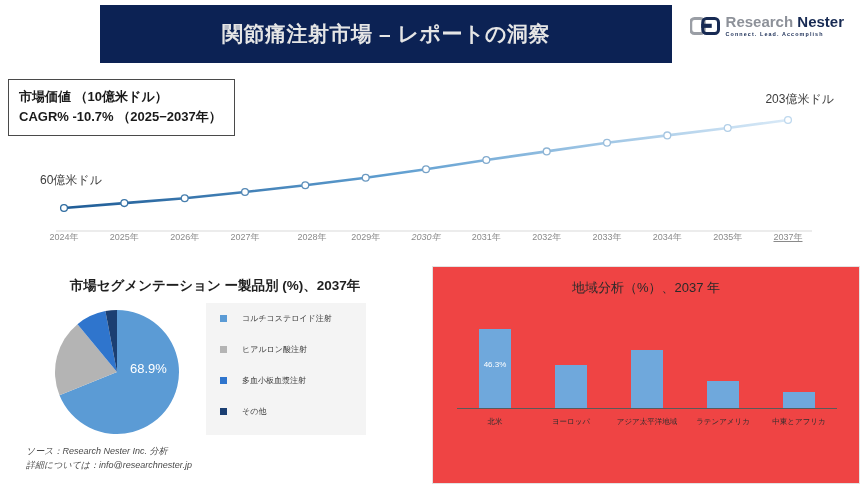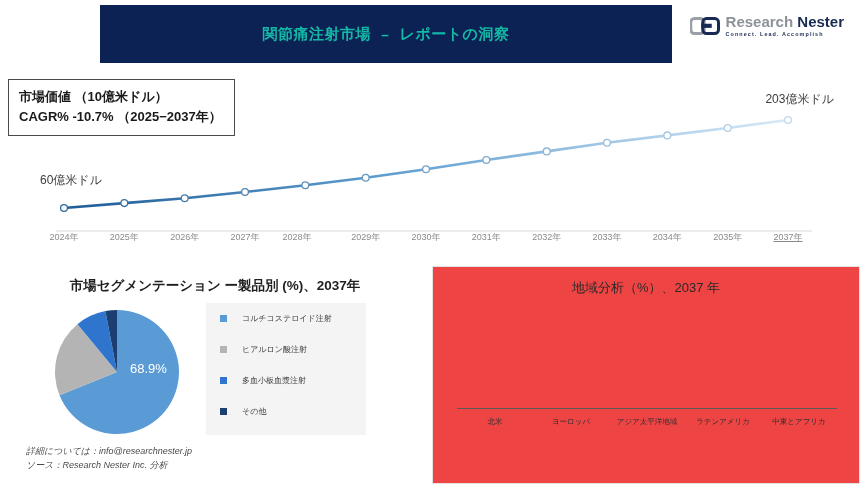--- a/index.html
+++ b/index.html
@@ -34,12 +34,11 @@
     justify-content: center;
   }
   .header-title {
-    color: #14b8a6;
-    font-size: 15px;
+    color: #e5e5e5;
+    font-size: 21px;
     font-weight: bold;
     letter-spacing: 0.5px;
     white-space: nowrap;
-    font-family: Liberation Mono, monospace;
   }
   .logo-wrap {
     position: absolute;

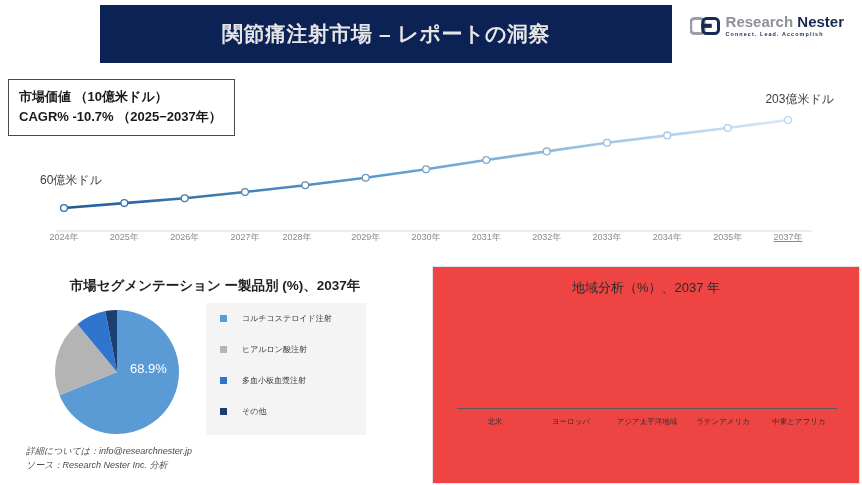--- a/index.html
+++ b/index.html
@@ -337,7 +337,7 @@
     <span style="left: 124.333px;">2025年</span>
     <span style="left: 184.667px;">2026年</span>
     <span style="left: 245px;">2027年</span>
-    <span style="left: 297px;">2028年</span>
+    <span style="left: 312px;">2028年</span>
     <span style="left: 365.667px;">2029年</span>
     <span style="left: 426px;">2030年</span>
     <span style="left: 486.333px;">2031年</span>

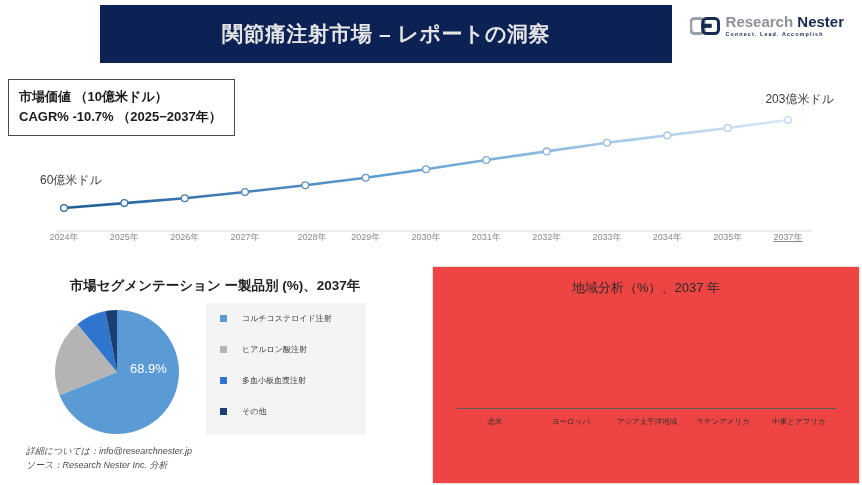--- a/index.html
+++ b/index.html
@@ -339,7 +339,7 @@
     <span style="left: 245px;">2027年</span>
     <span style="left: 312px;">2028年</span>
     <span style="left: 365.667px;">2029年</span>
-    <span style="left: 426px;">2030年</span>
+    <span style="left: 426px; font-style: italic;">2030年</span>
     <span style="left: 486.333px;">2031年</span>
     <span style="left: 546.667px;">2032年</span>
     <span style="left: 607px;">2033年</span>

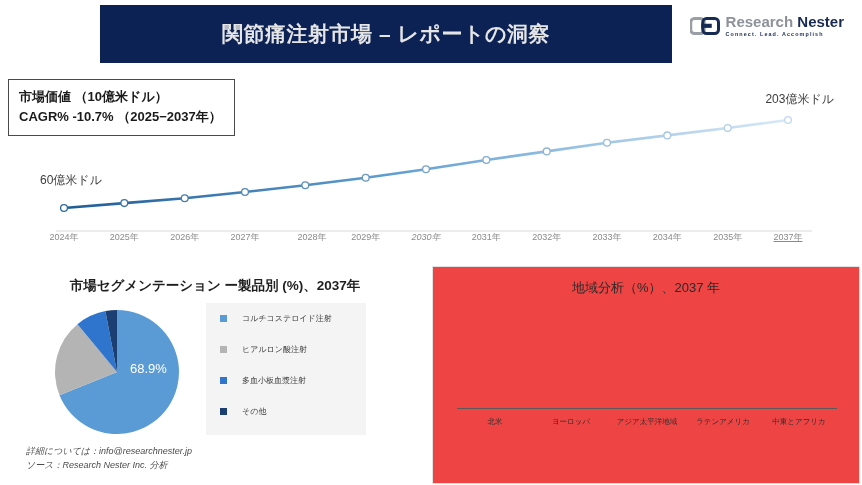--- a/index.html
+++ b/index.html
@@ -392,6 +392,24 @@
   <div class="panel-title">地域分析（%）、2037 年</div>
 
   <div class="bar-area">
+    <div class="bar-plot" id="bar-plot">
+        <div class="bar-col">
+          <div class="bar" style="height: 80.1px; background: rgb(111, 168, 220);"></div>
+          <span class="bar-value" style="bottom: 40.1px;">46.3%</span>
+        </div>
+        <div class="bar-col">
+          <div class="bar" style="height: 44.1px; background: rgb(111, 168, 220);"></div>
+        </div>
+        <div class="bar-col">
+          <div class="bar" style="height: 58.8px; background: rgb(111, 168, 220);"></div>
+        </div>
+        <div class="bar-col">
+          <div class="bar" style="height: 27.7px; background: rgb(111, 168, 220);"></div>
+        </div>
+        <div class="bar-col">
+          <div class="bar" style="height: 17.3px; background: rgb(111, 168, 220);"></div>
+        </div>
+      </div>
     <div class="bar-baseline"></div>
     <div class="bar-labels" id="bar-labels">
         <div class="bar-label">北米</div>

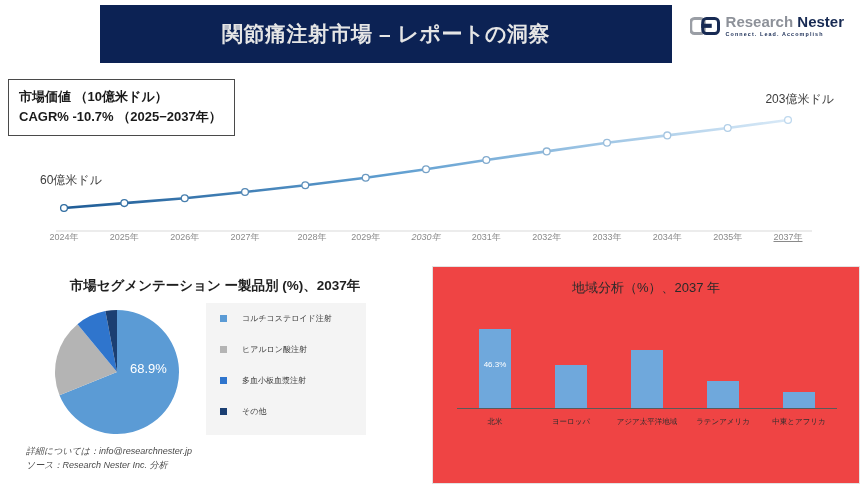--- a/index.html
+++ b/index.html
@@ -383,8 +383,8 @@
   </div>
 
   <div class="source-note">
+    <div>ソース：Research Nester Inc. 分析</div>
     <div>詳細については：info@researchnester.jp</div>
-    <div>ソース：Research Nester Inc. 分析</div>
   </div>
 </div>
 

